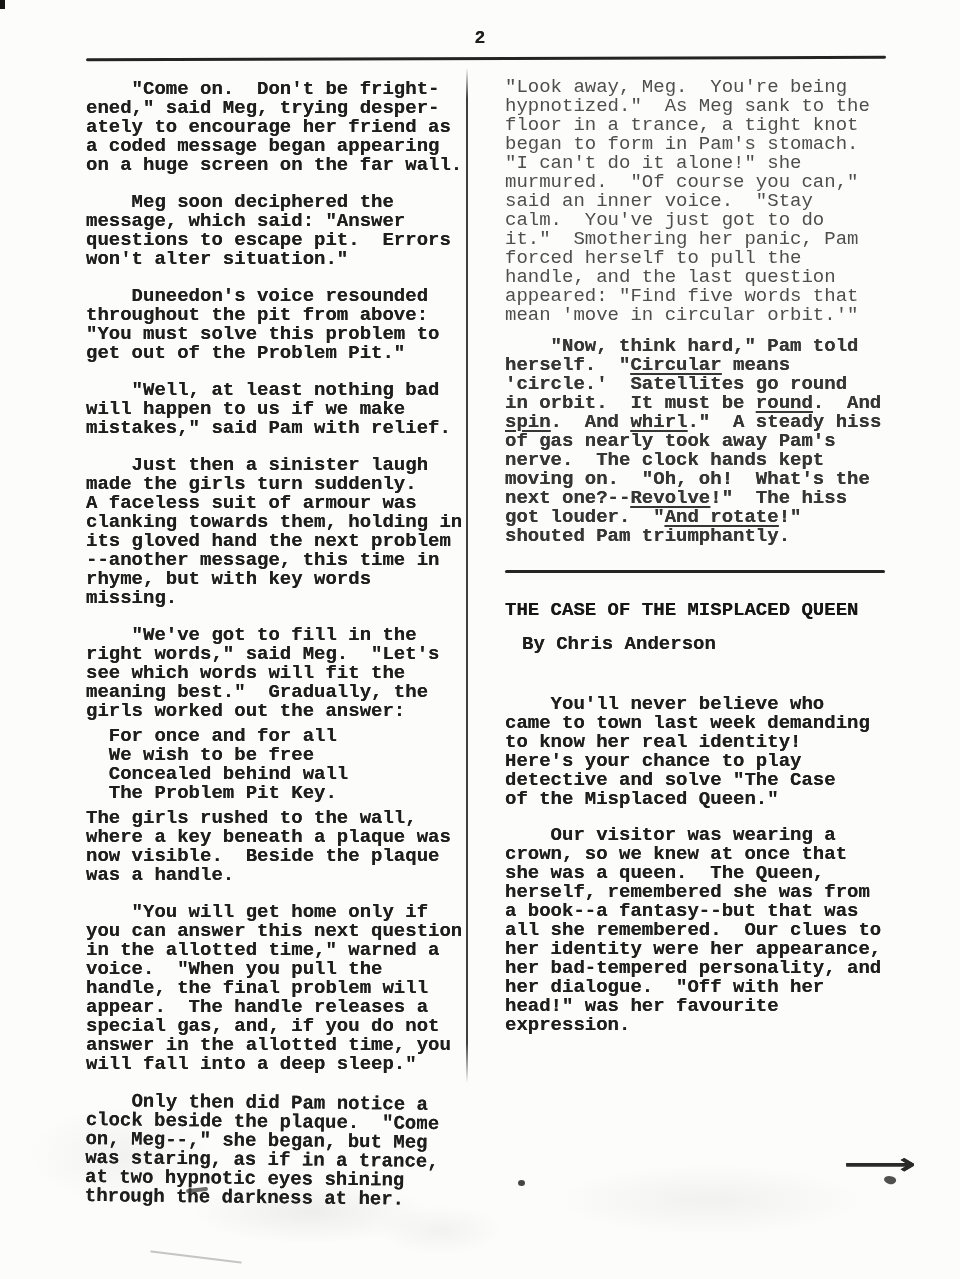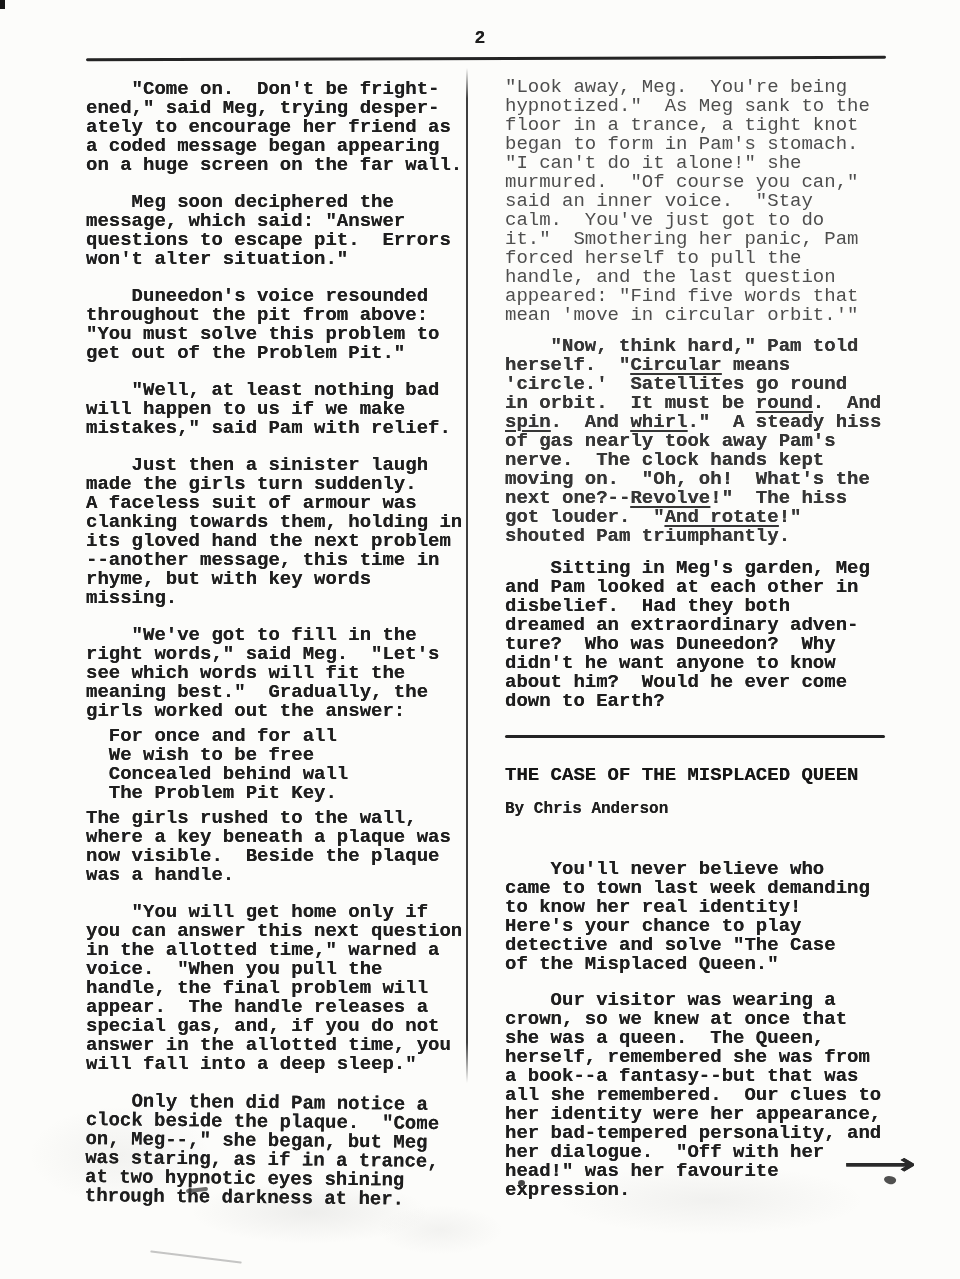--- a/index.html
+++ b/index.html
@@ -145,14 +145,6 @@
 next one?--</span><span class="u">Revolve</span><span>!"  The hiss
 got louder.  "</span><span class="u">And rotate</span><span>!"
 shouted Pam triumphantly.</span></pre>
-    <pre class="para">    Sitting in Meg's garden, Meg
-and Pam looked at each other in
-disbelief.  Had they both
-dreamed an extraordinary adven-
-ture?  Who was Duneedon?  Why
-didn't he want anyone to know
-about him?  Would he ever come
-down to Earth?</pre>
 
     <div class="rule-mid"></div>
 

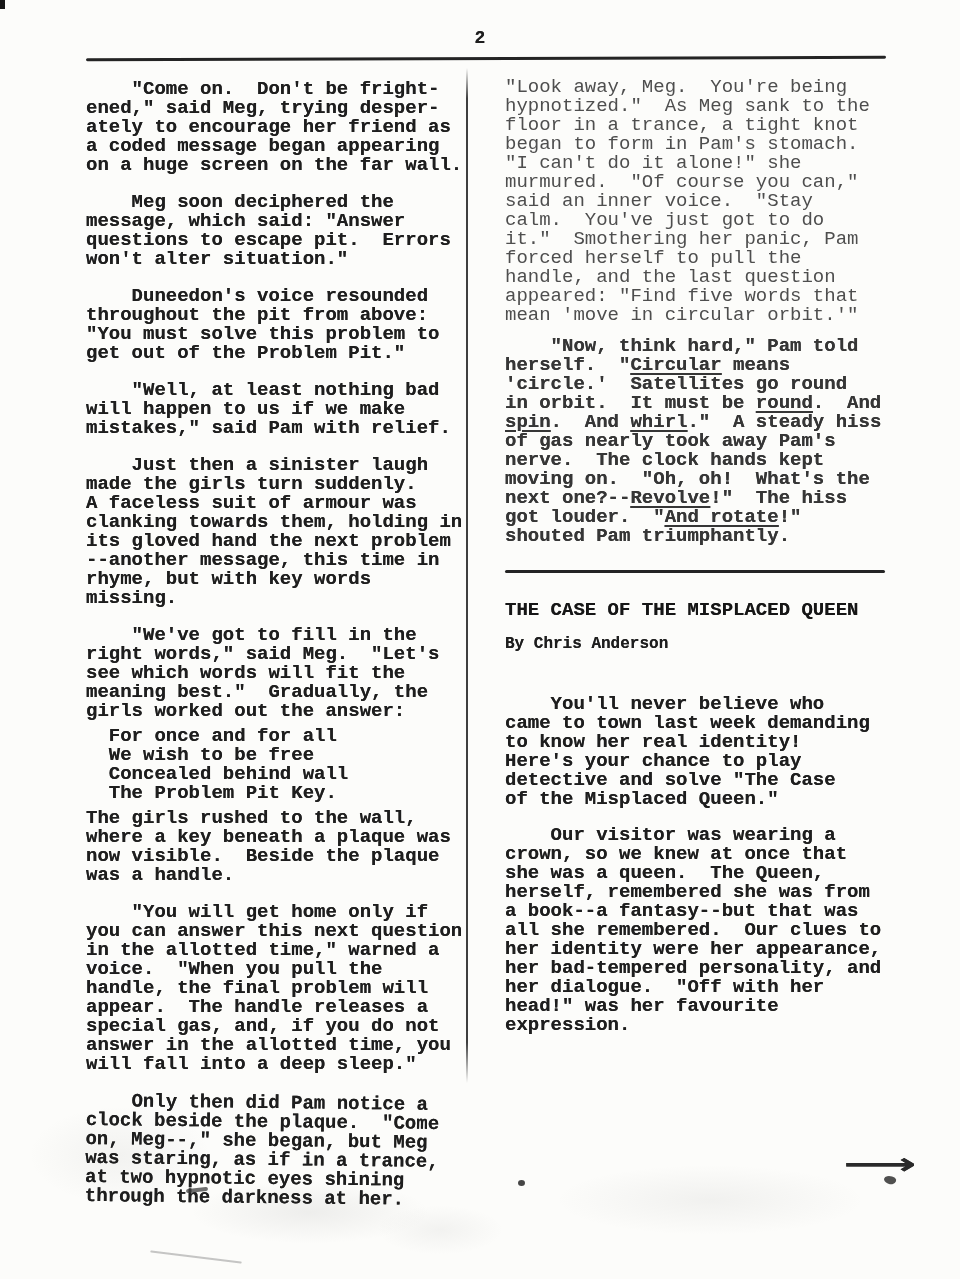--- a/index.html
+++ b/index.html
@@ -41,7 +41,7 @@
   .heading { font-size:19px; line-height:20px; margin:0 0 15px 0; color:#161616;
     text-decoration-thickness:2px; text-underline-offset:4px;
     white-space:pre; }
-  .byline { font-size:16px; line-height:19px; margin:0 0 41px 0; white-space:pre; }
+  .byline { font-size:19px; line-height:19px; margin:0 0 41px 17px; white-space:pre; }
   .arrow { position:absolute; left:843px; top:1146px; font-family:"DejaVu Sans",sans-serif;
     font-size:30px; font-weight:700; color:#2a2a2a; transform:scaleX(1.7);
     transform-origin:left center; }

